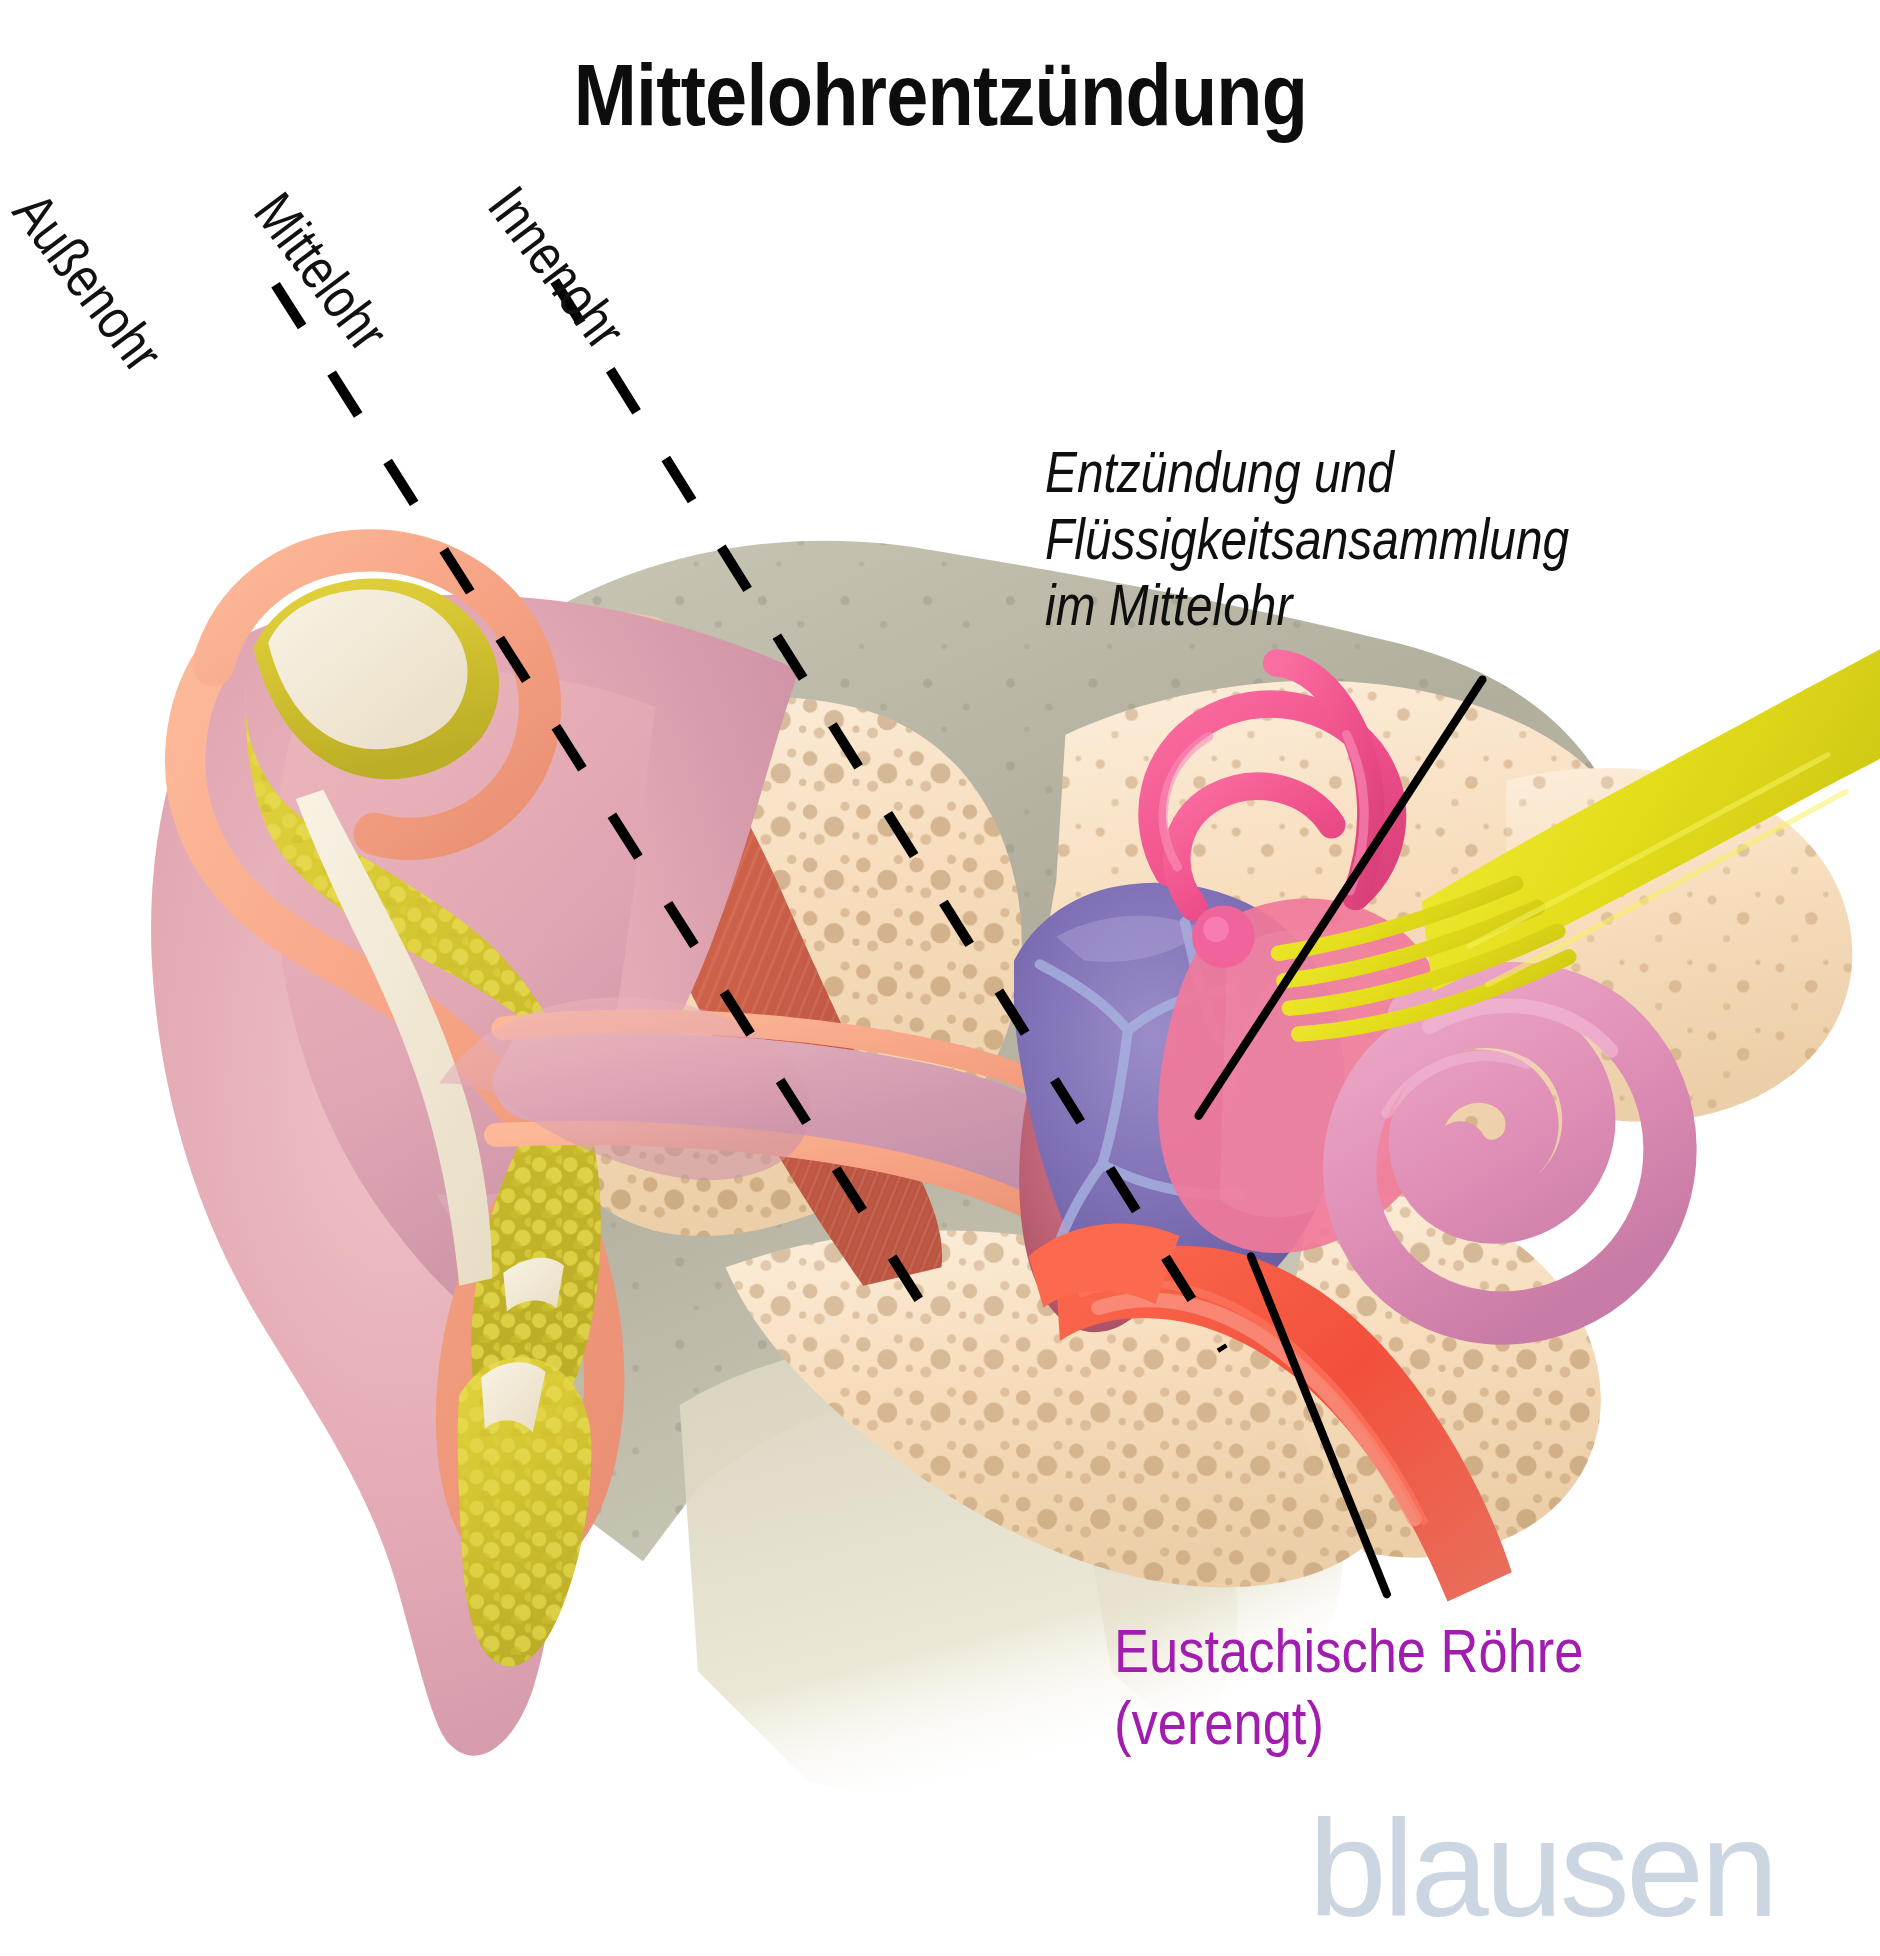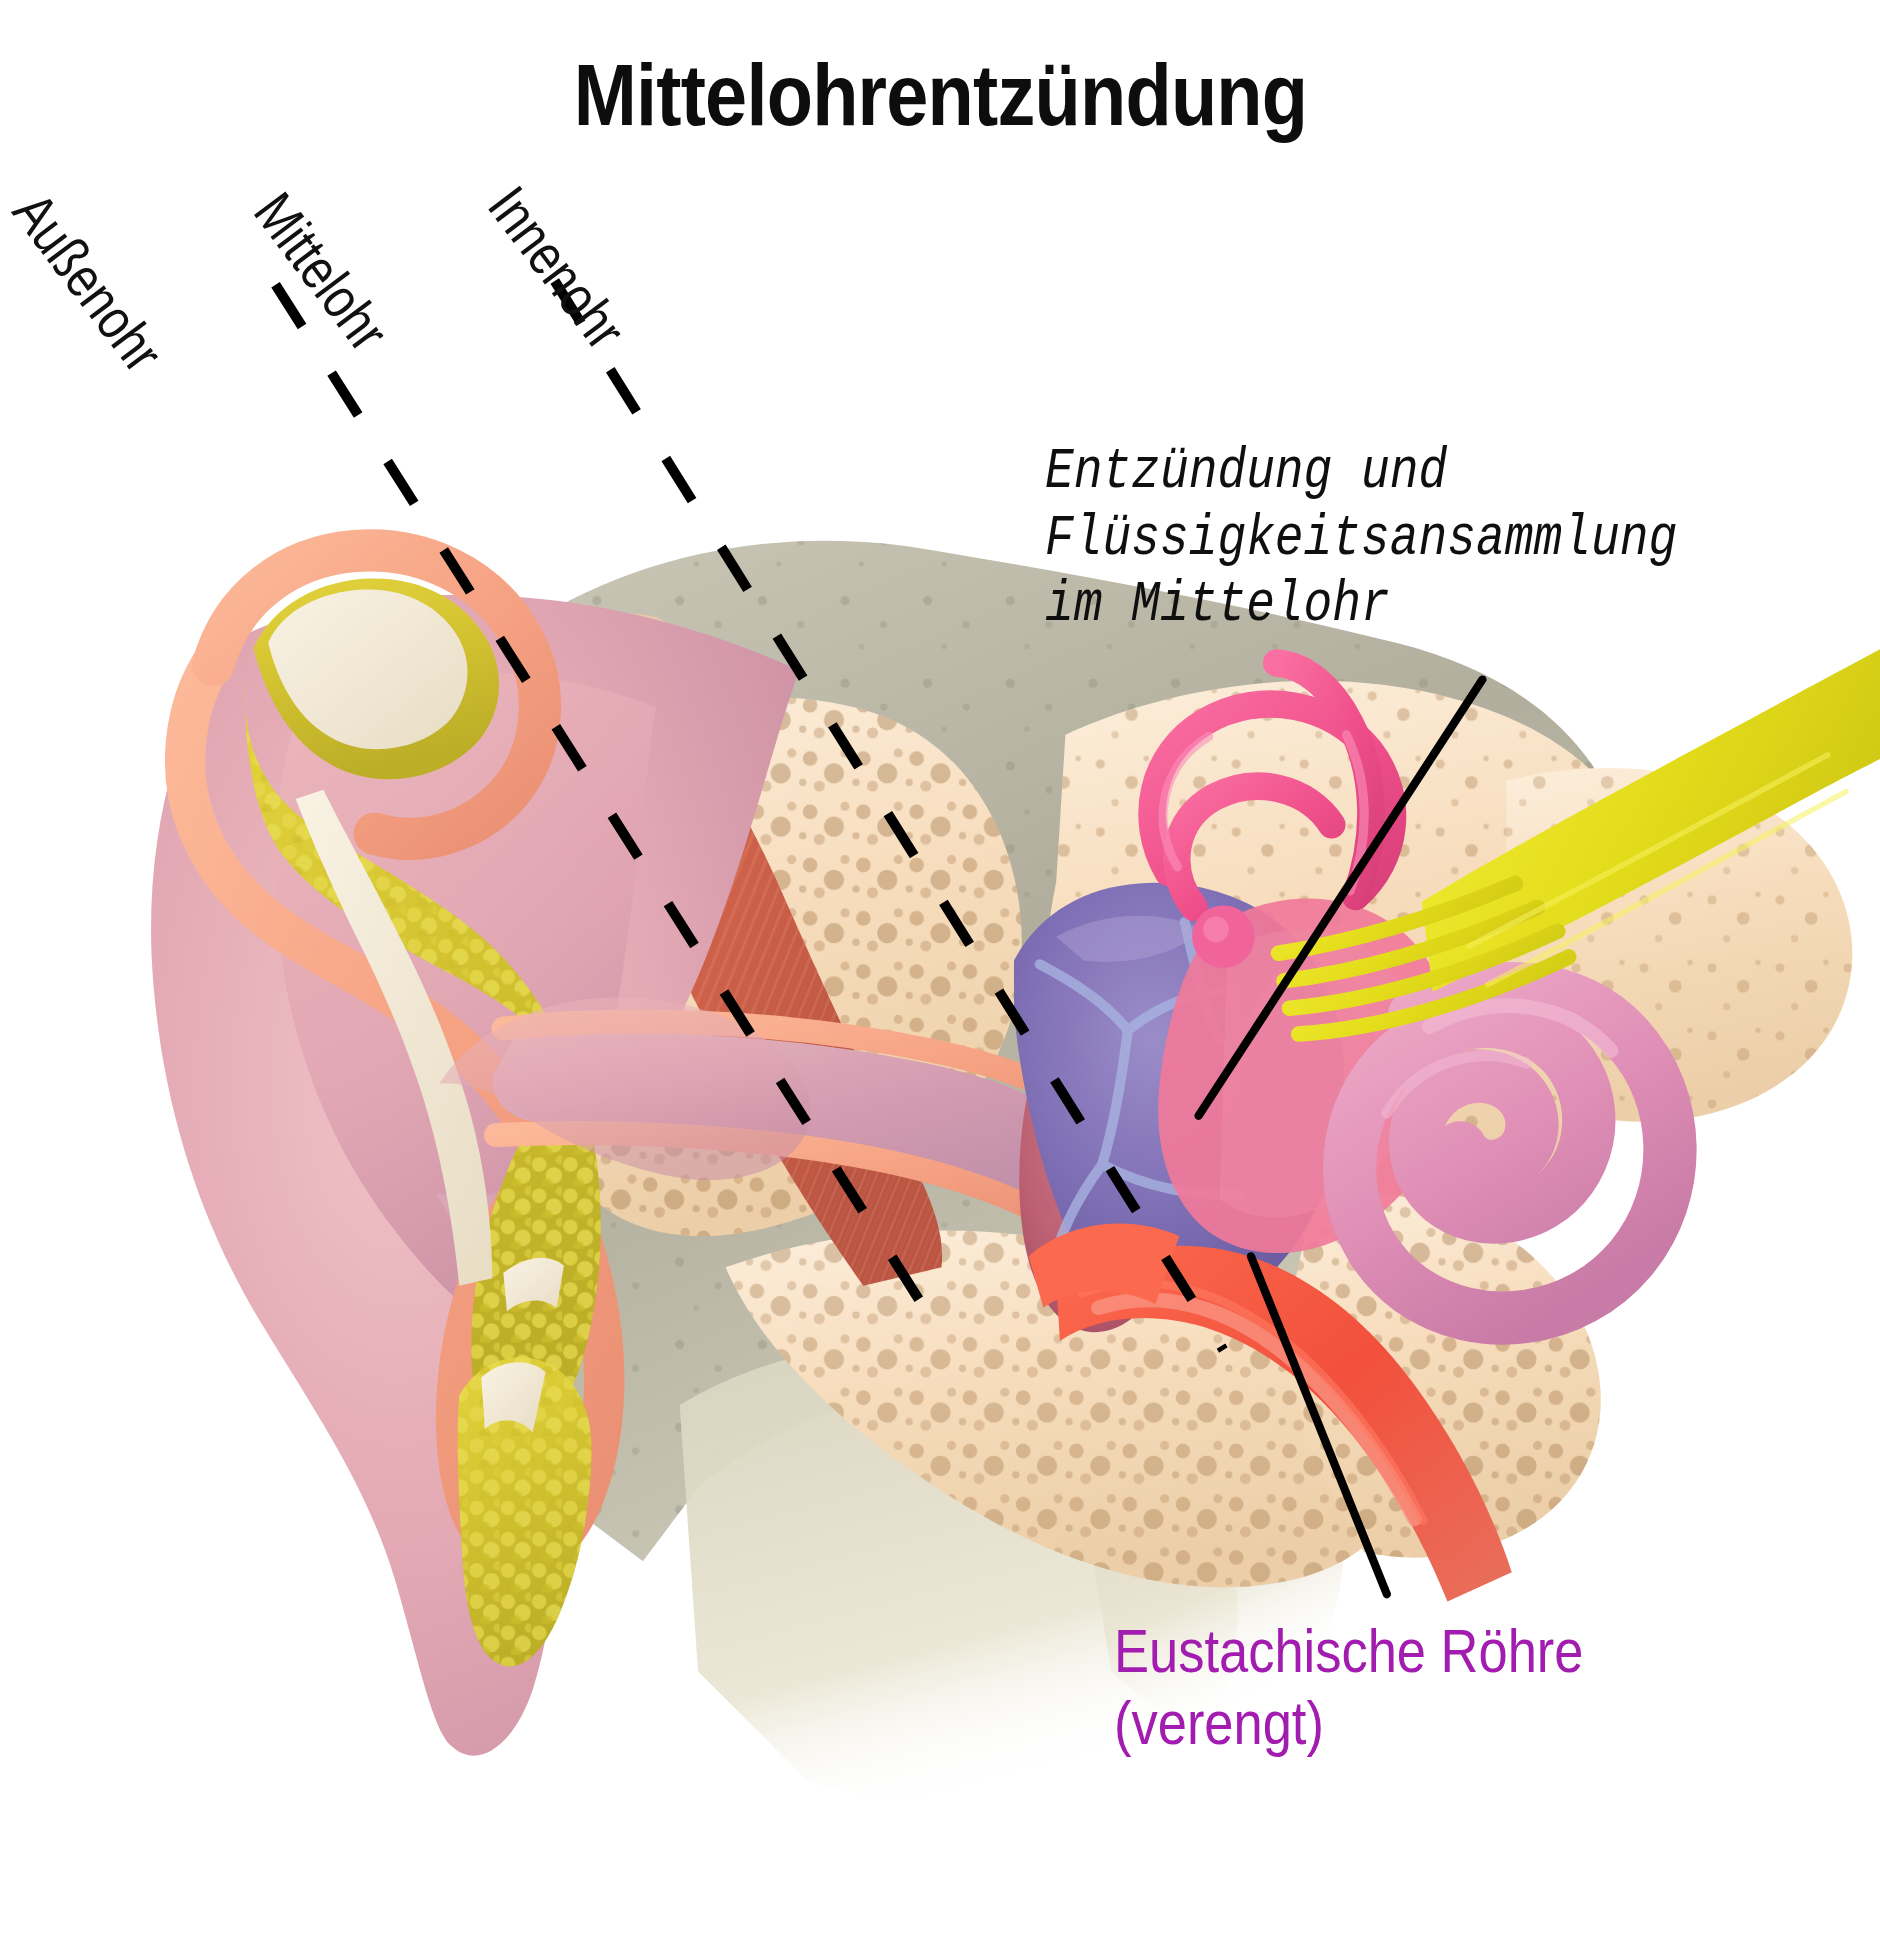--- a/index.html
+++ b/index.html
@@ -423,7 +423,7 @@
     <span>Innenohr</span>
   </div>
 
-  <div class="ital" style="left:1045px;top:439px;font-family:Liberation Mono, monospace;">
+  <div class="ital" style="left:1045px;top:439px;">
     <div>Entzündung und</div>
     <div>Flüssigkeitsansammlung</div>
     <div>im Mittelohr</div>

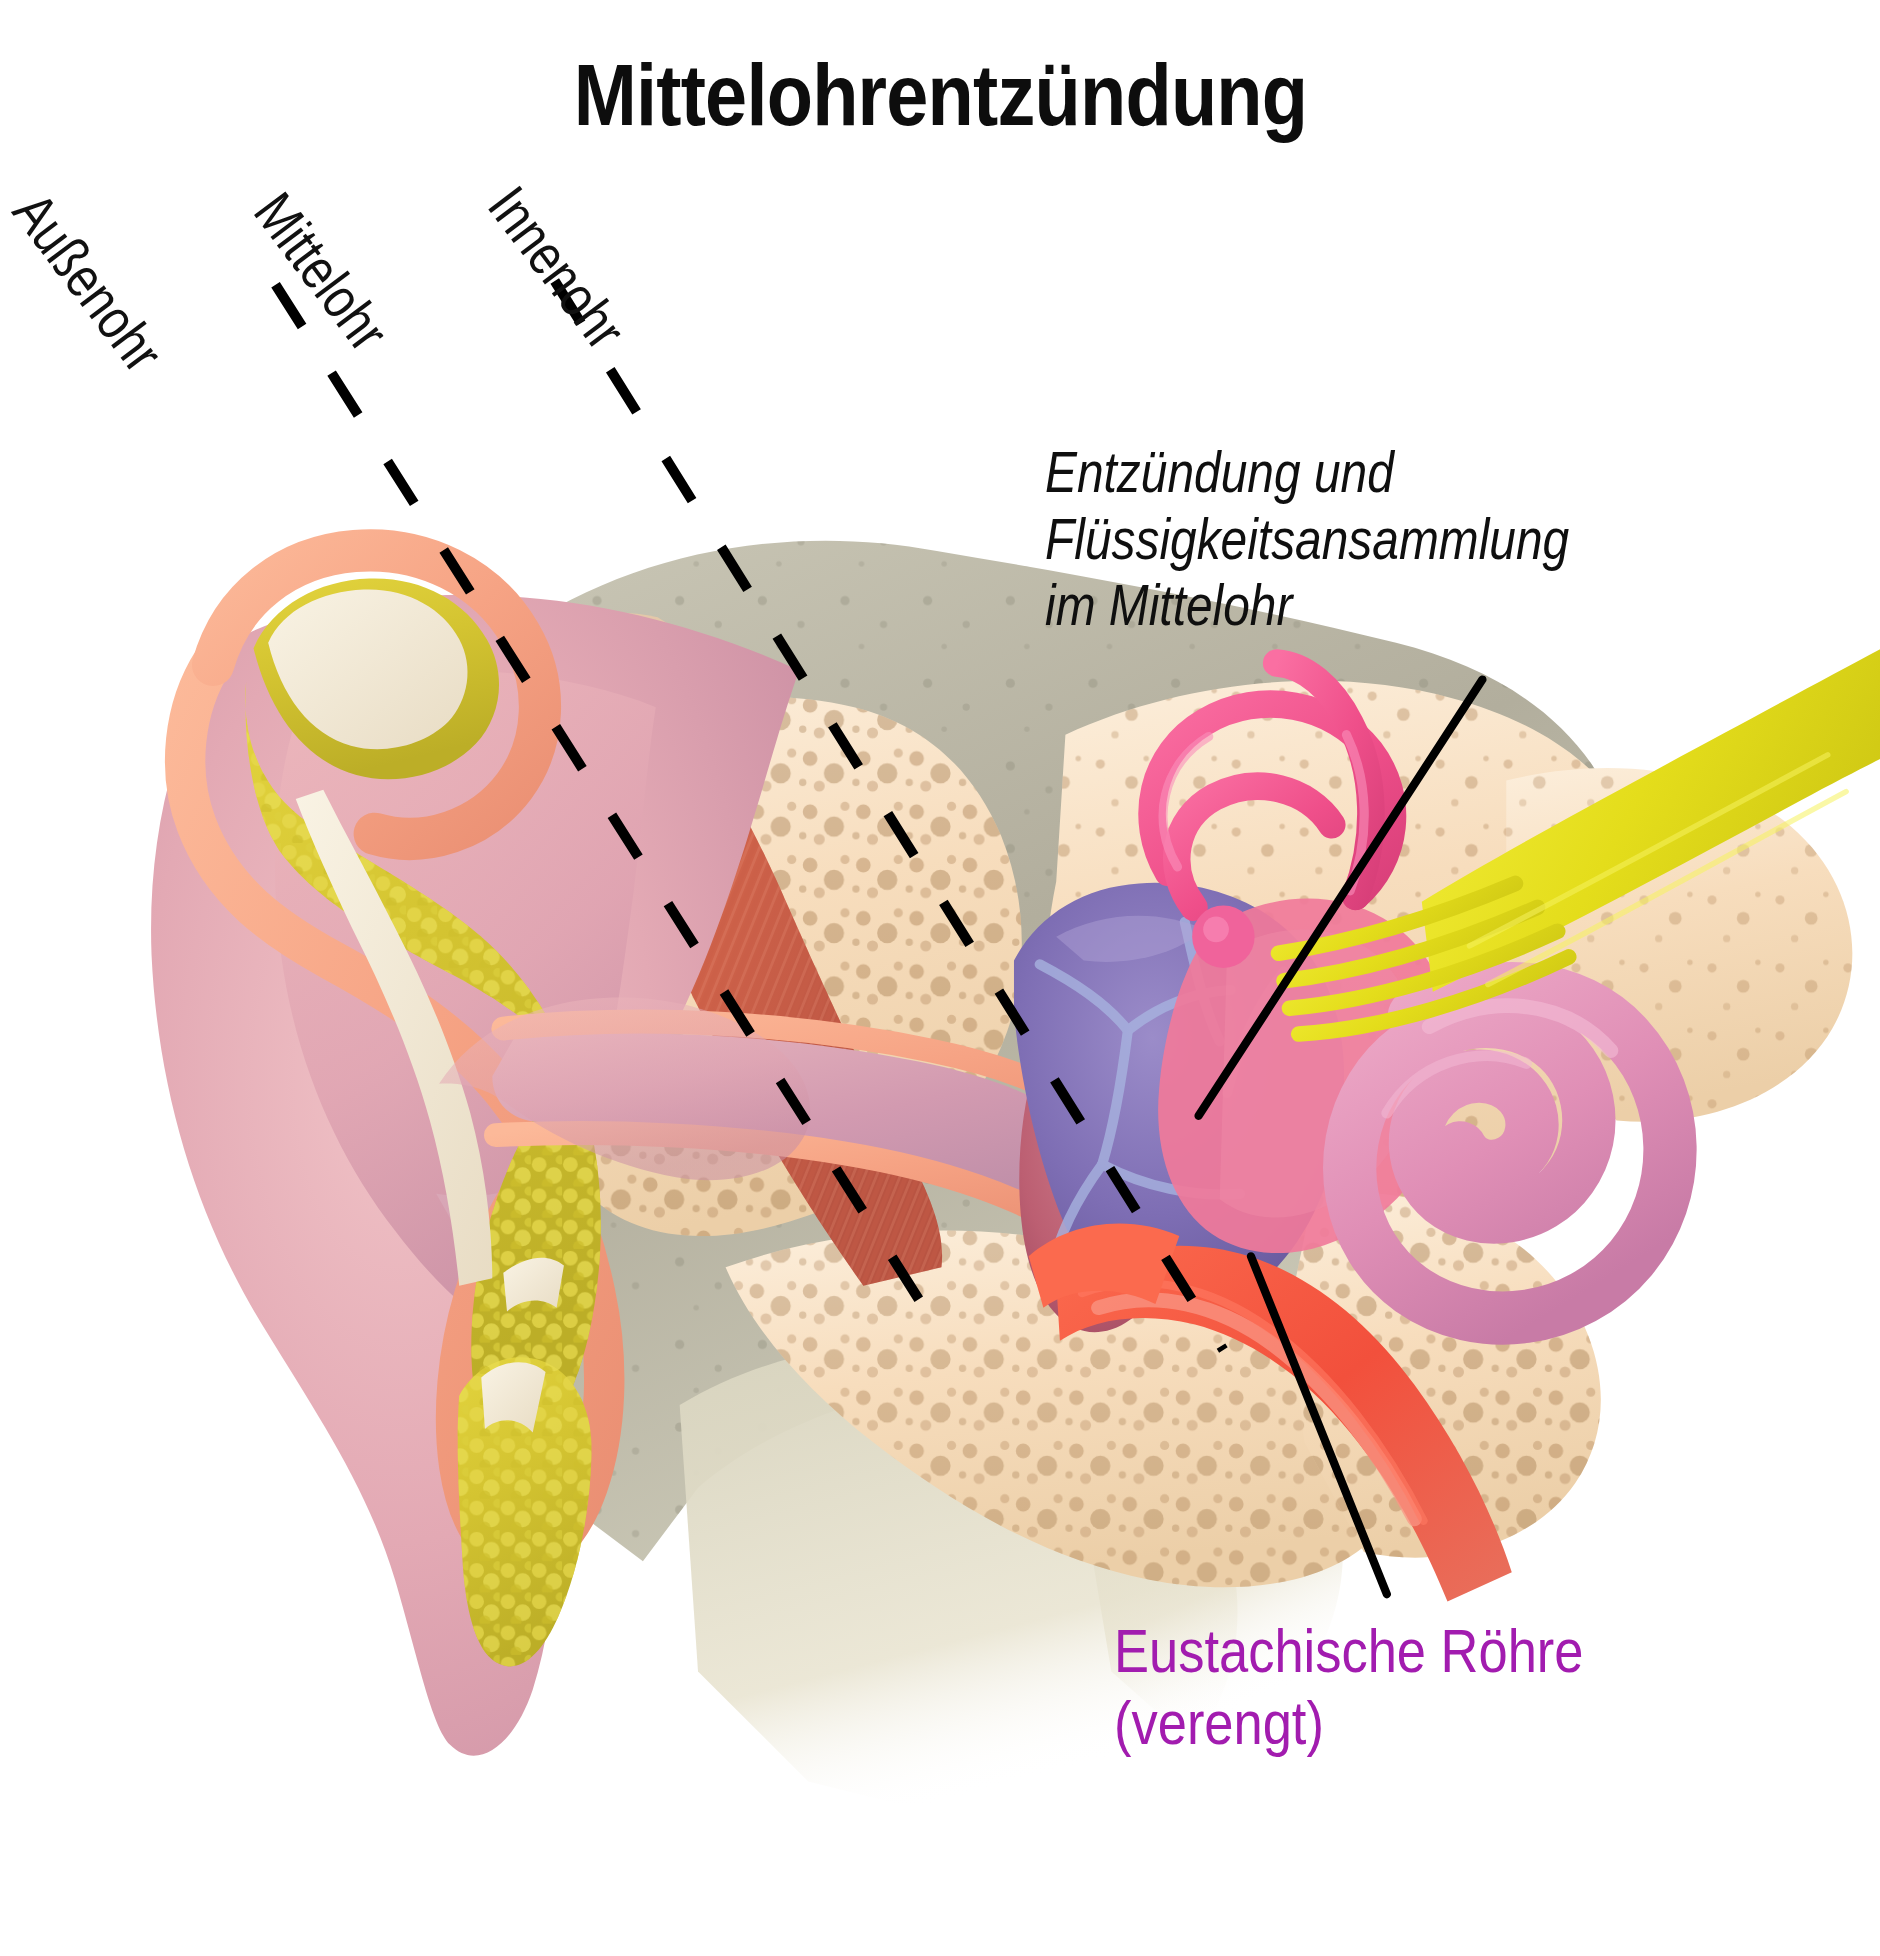--- a/index.html
+++ b/index.html
@@ -434,6 +434,9 @@
     <div>(verengt)</div>
   </div>
 
+  <div class="wmark" style="left:1313px;top:1789px;">
+    <span>blausen</span>
+  </div>
 
 </div>
 

